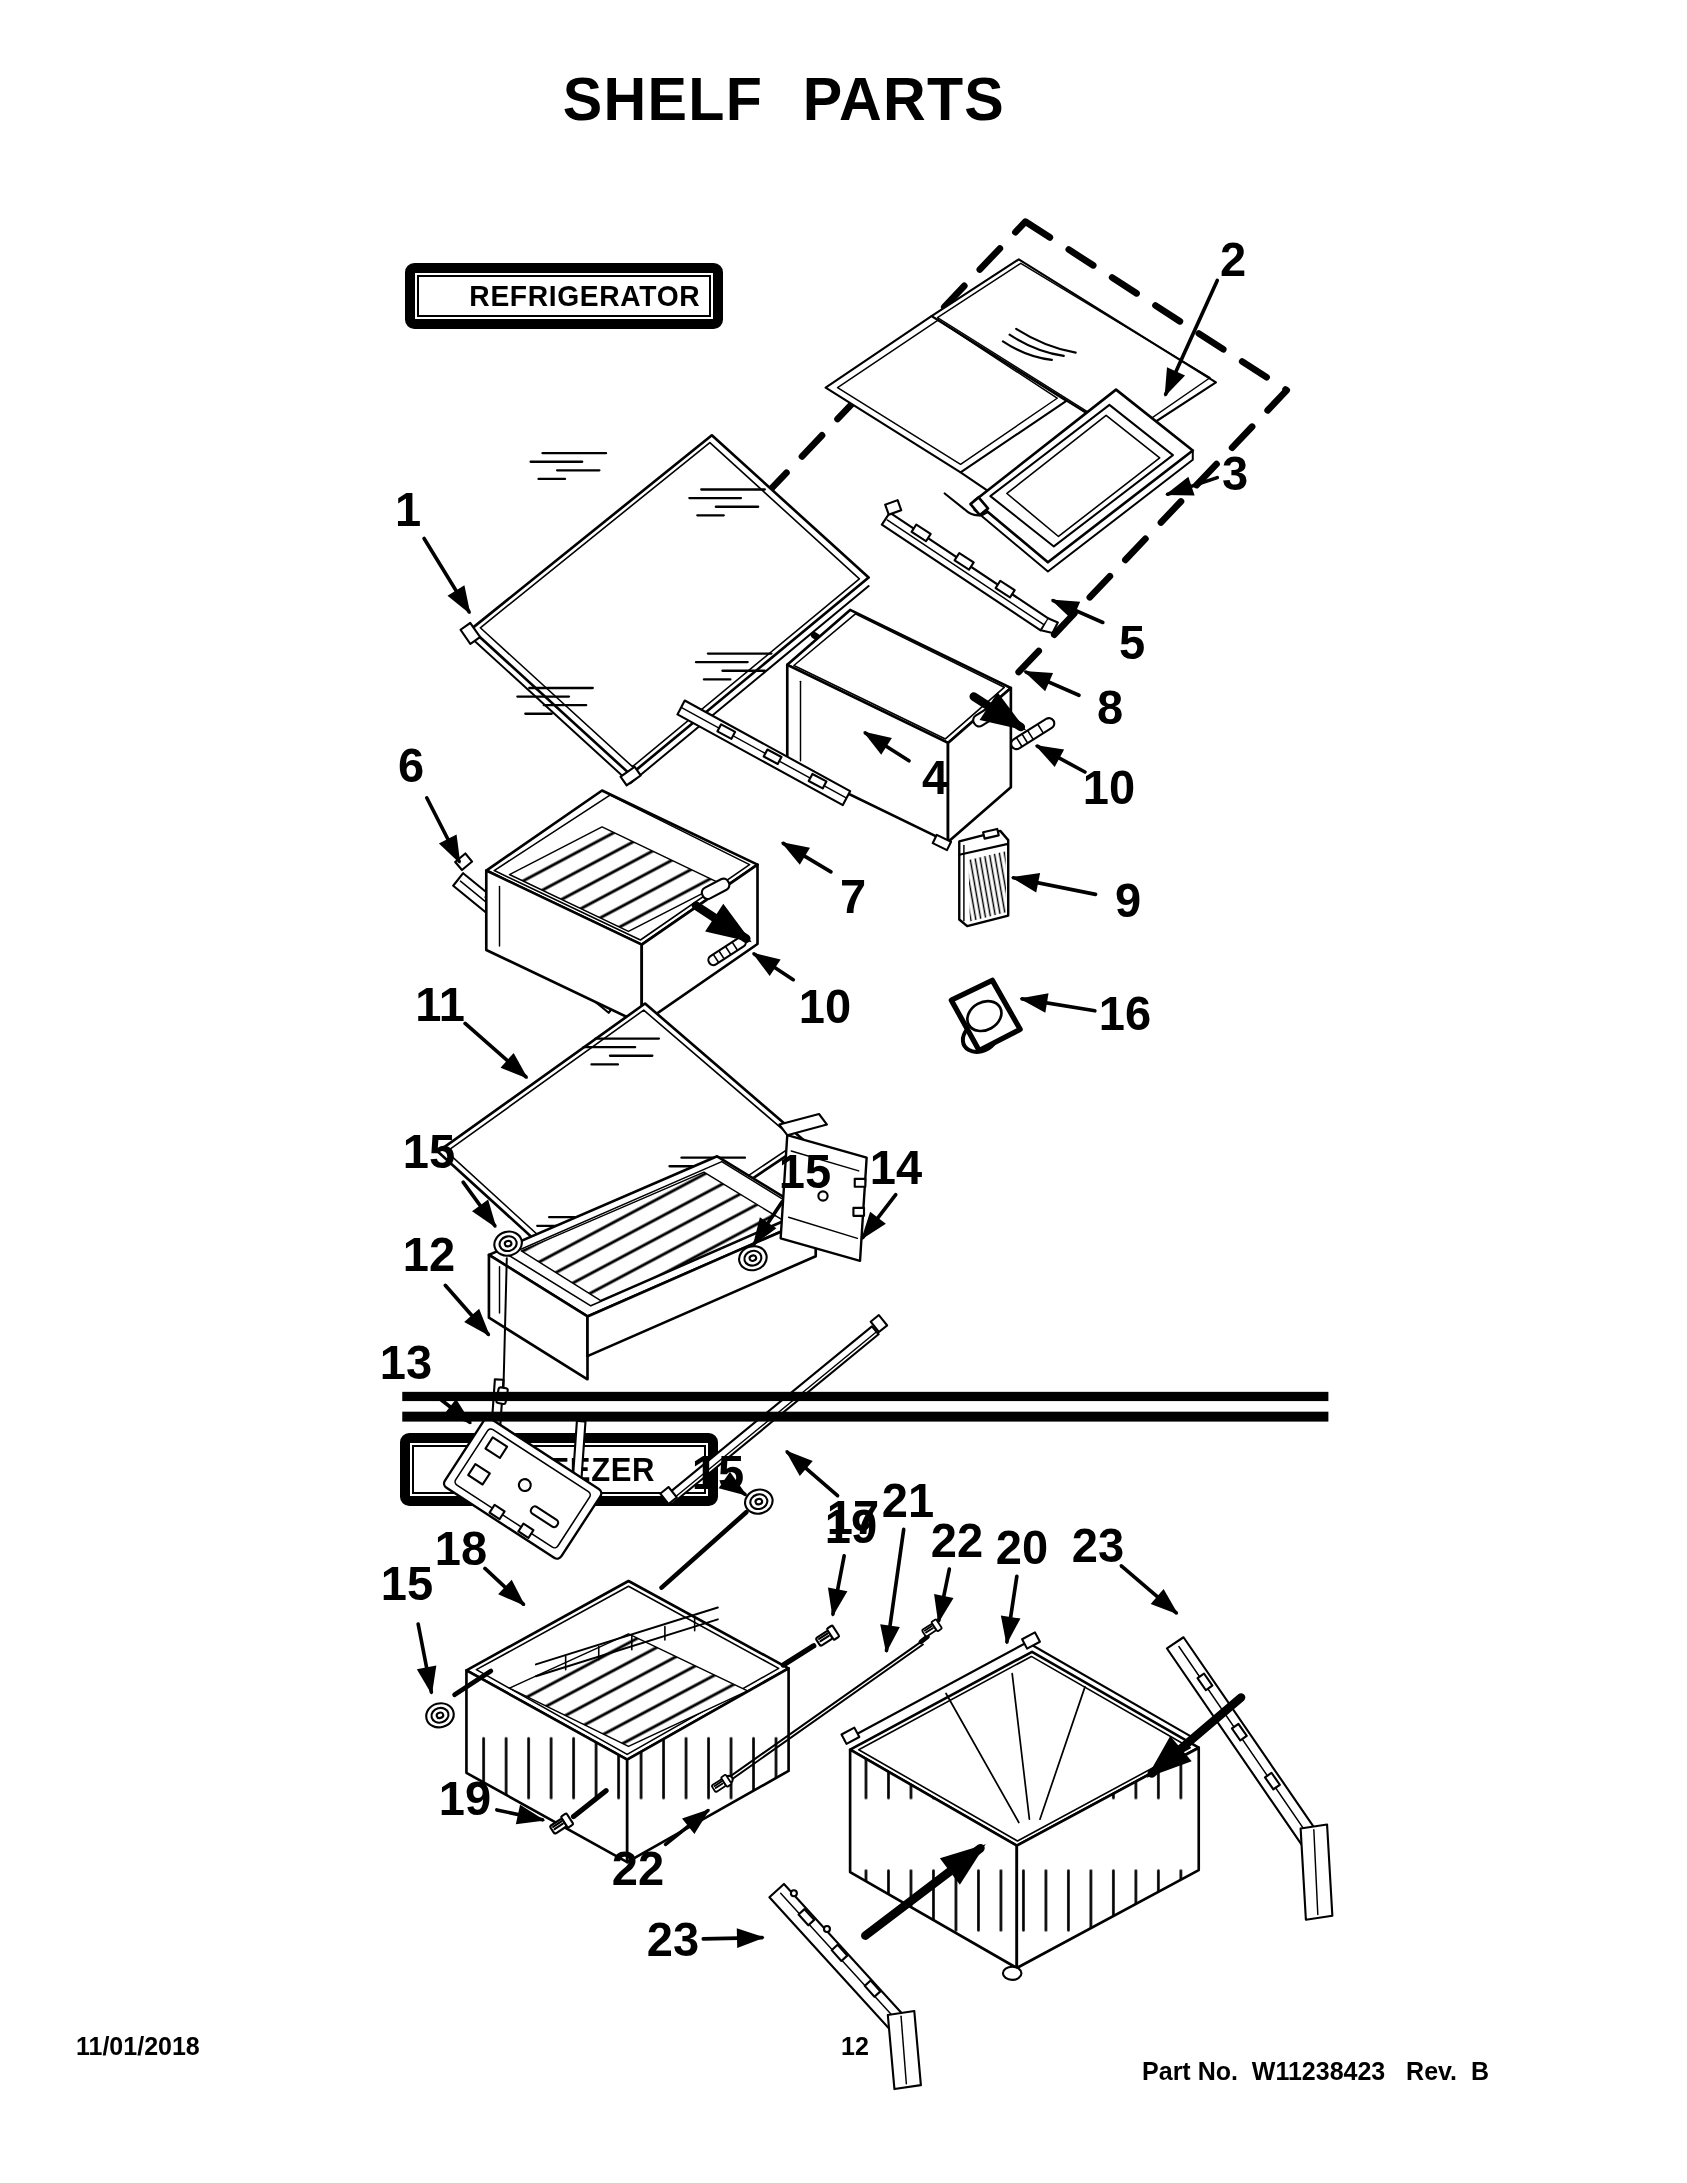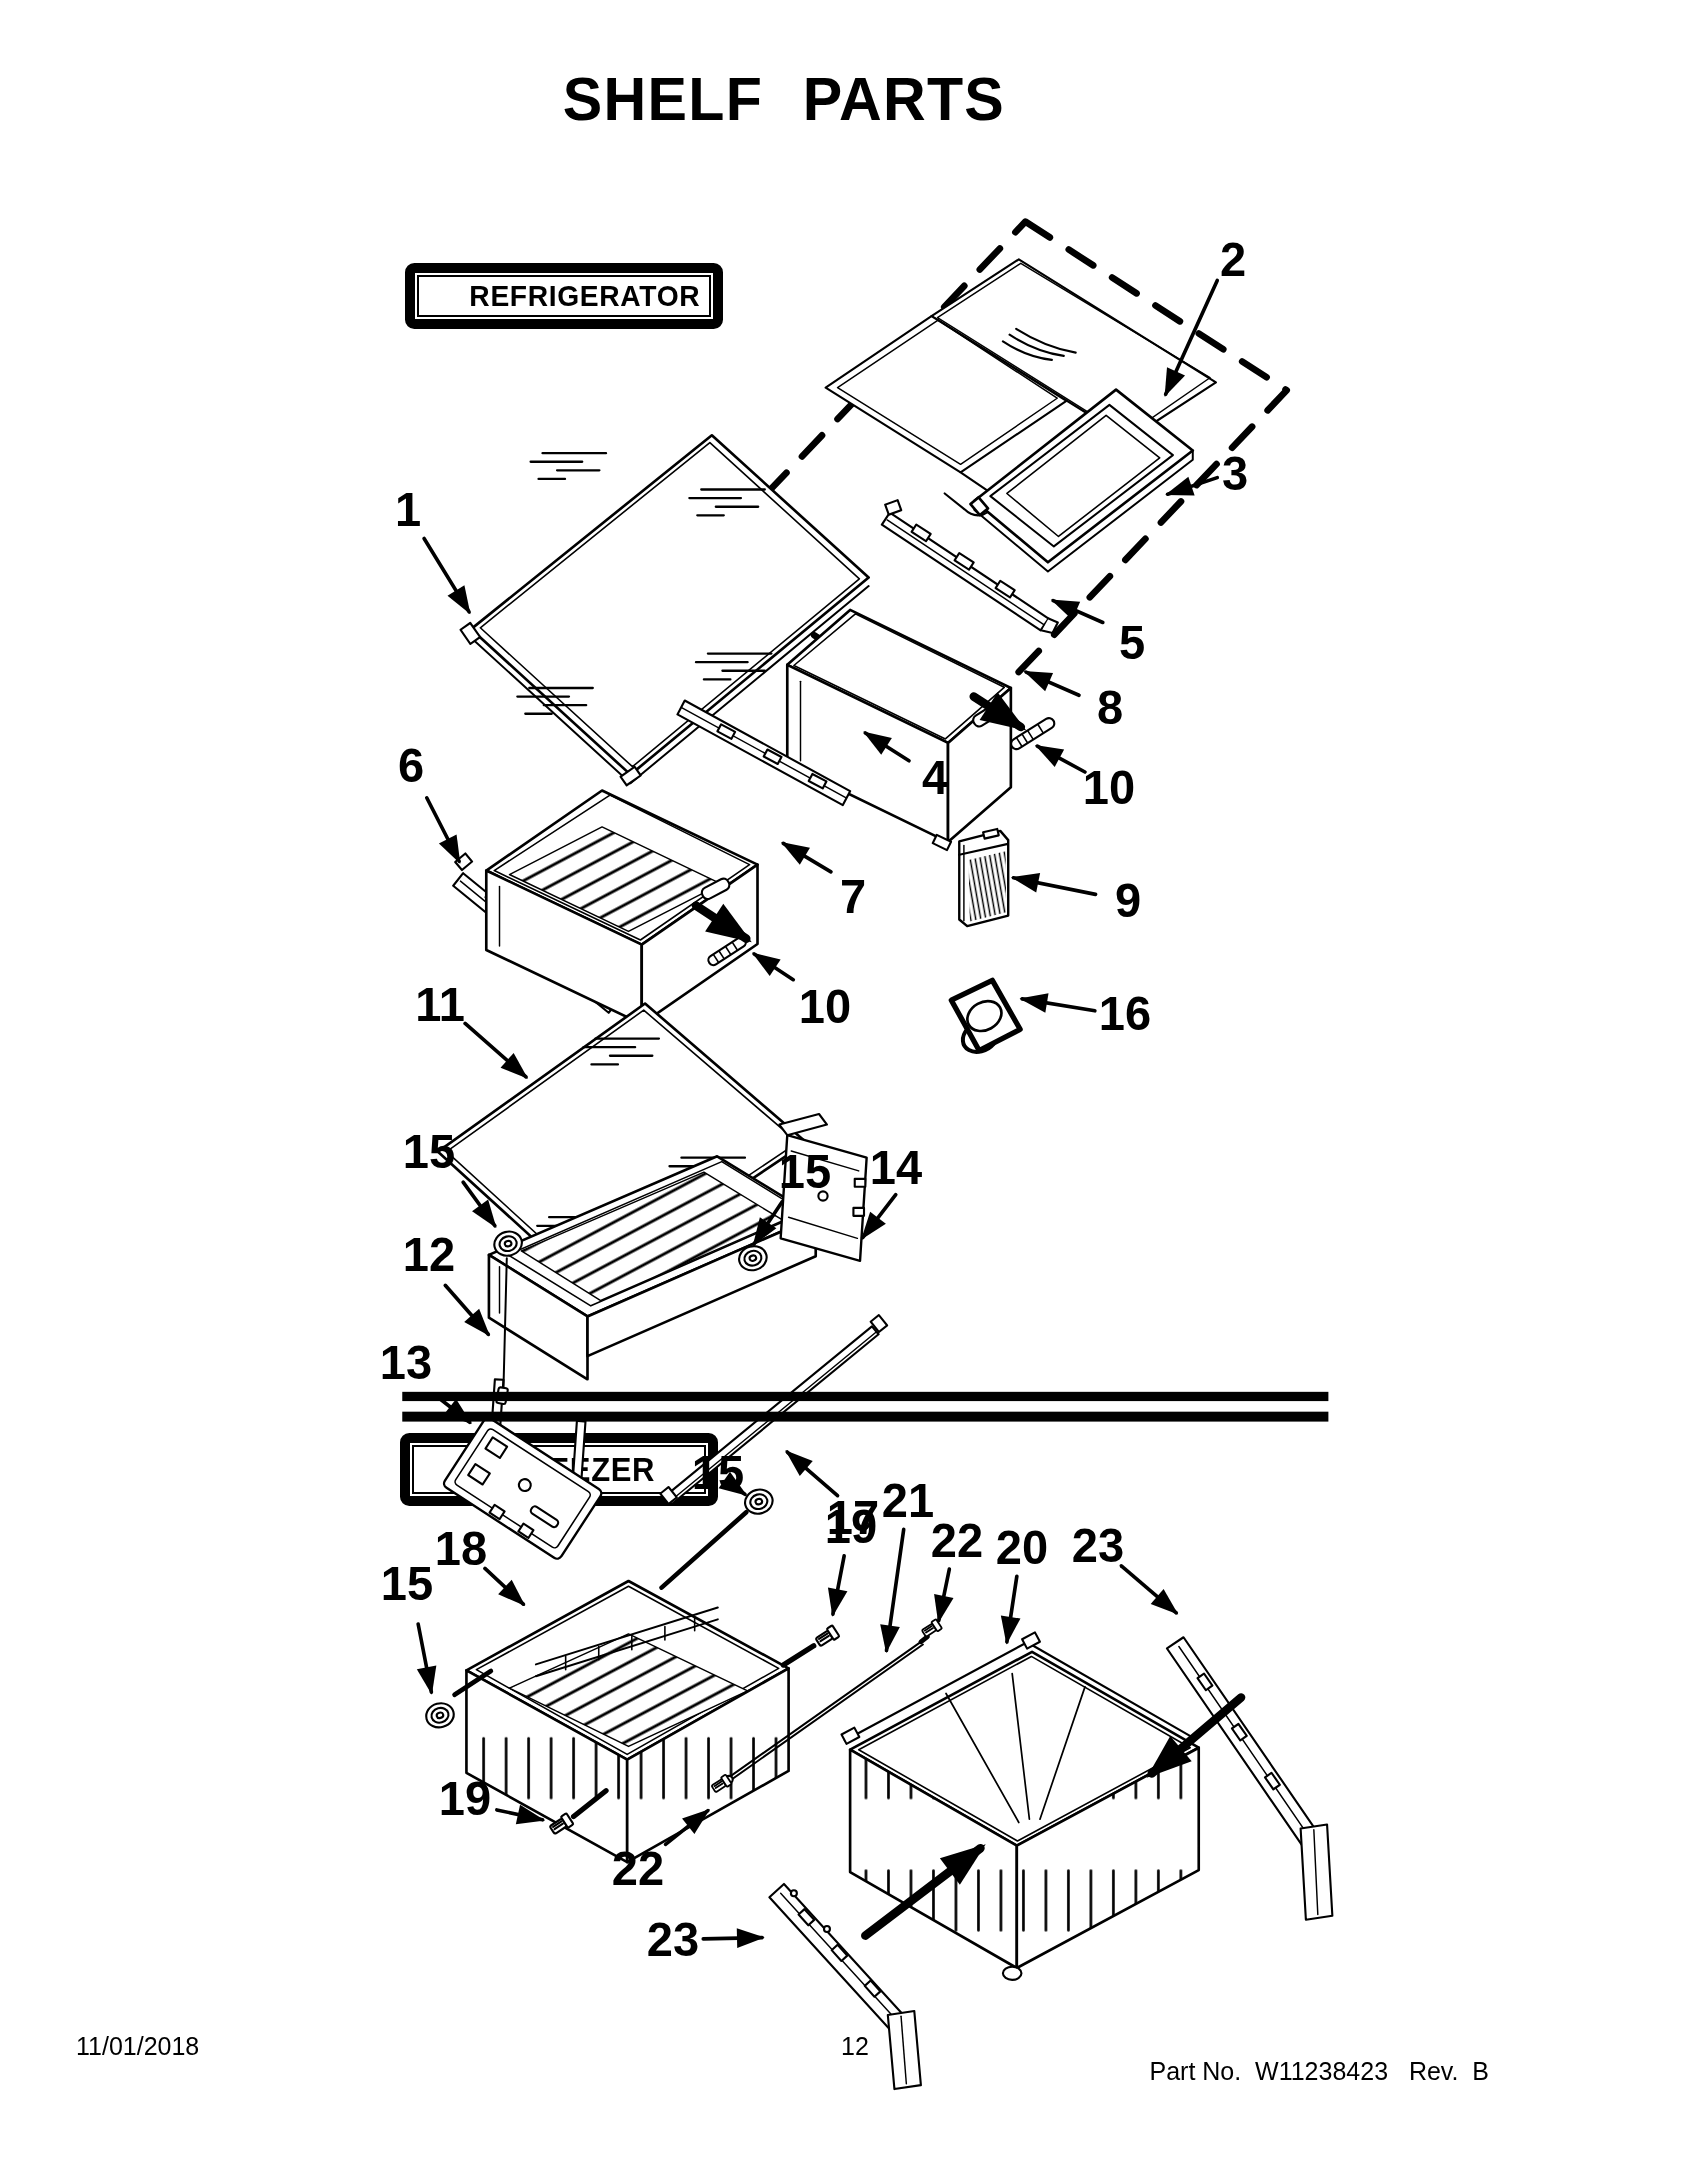--- a/index.html
+++ b/index.html
@@ -19,7 +19,7 @@
   .box-freezer .lbl{font-size:33px;}
   .co{position:absolute;transform:translate(-50%,-50%) scaleX(.96);font-size:49px;
       font-weight:bold;white-space:nowrap;line-height:1;}
-  .footer{position:absolute;top:2032px;left:0;width:100%;height:33px;font-size:25px;}
+  .footer{position:absolute;top:2032px;left:0;width:100%;height:33px;font-size:25px;font-weight:bold;}
   .footer .f-date{position:absolute;left:76px;}
   .footer .f-page{position:absolute;left:855px;transform:translateX(-50%);}
   .footer .f-part{position:absolute;right:79px;white-space:pre;margin-top:25px;}

